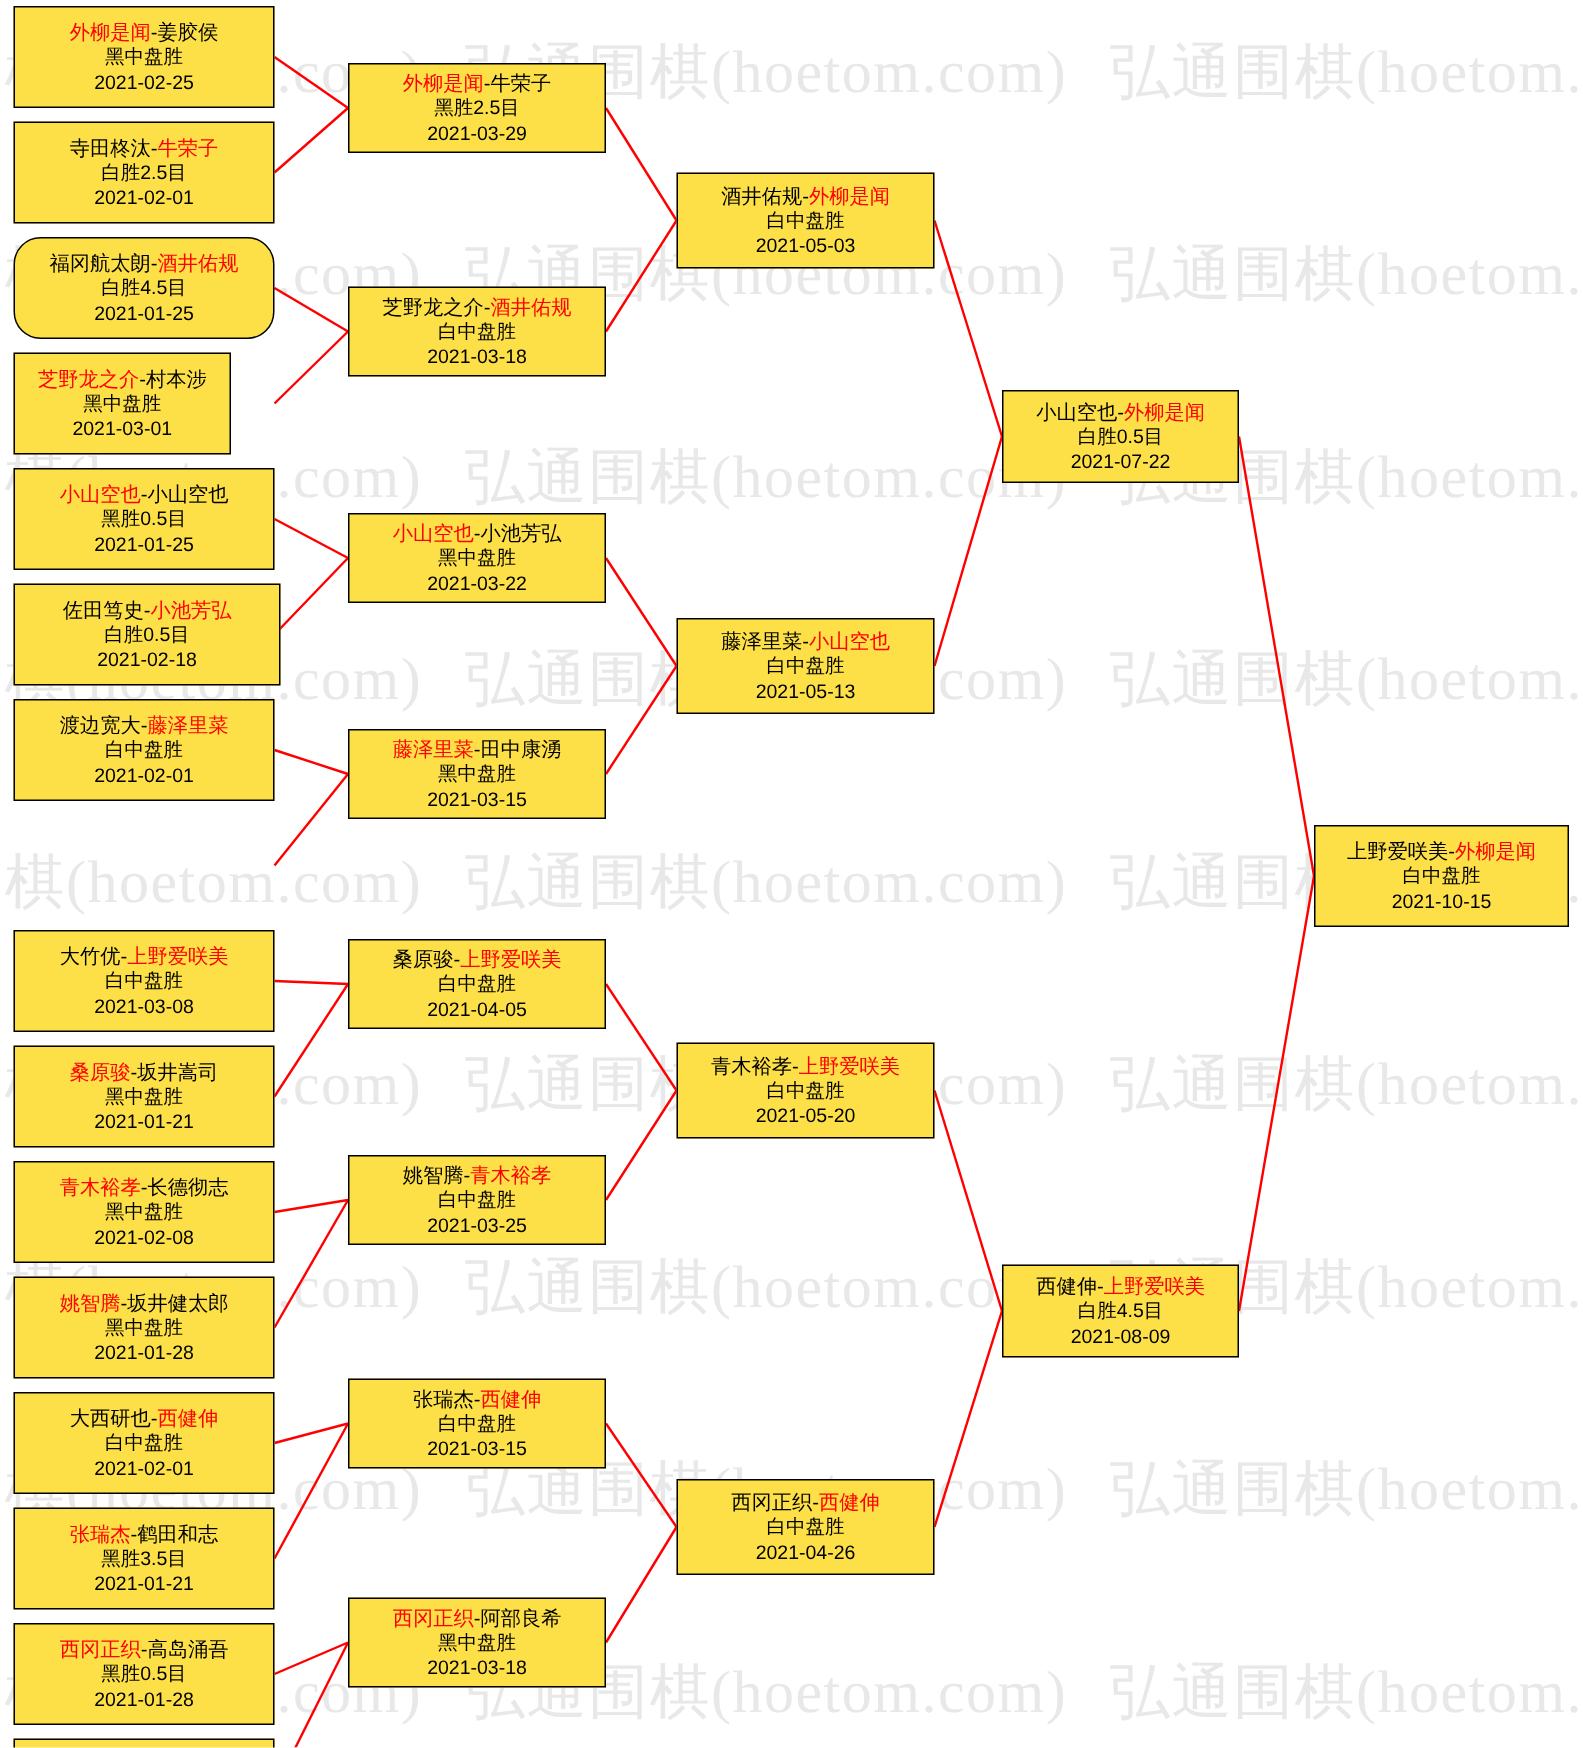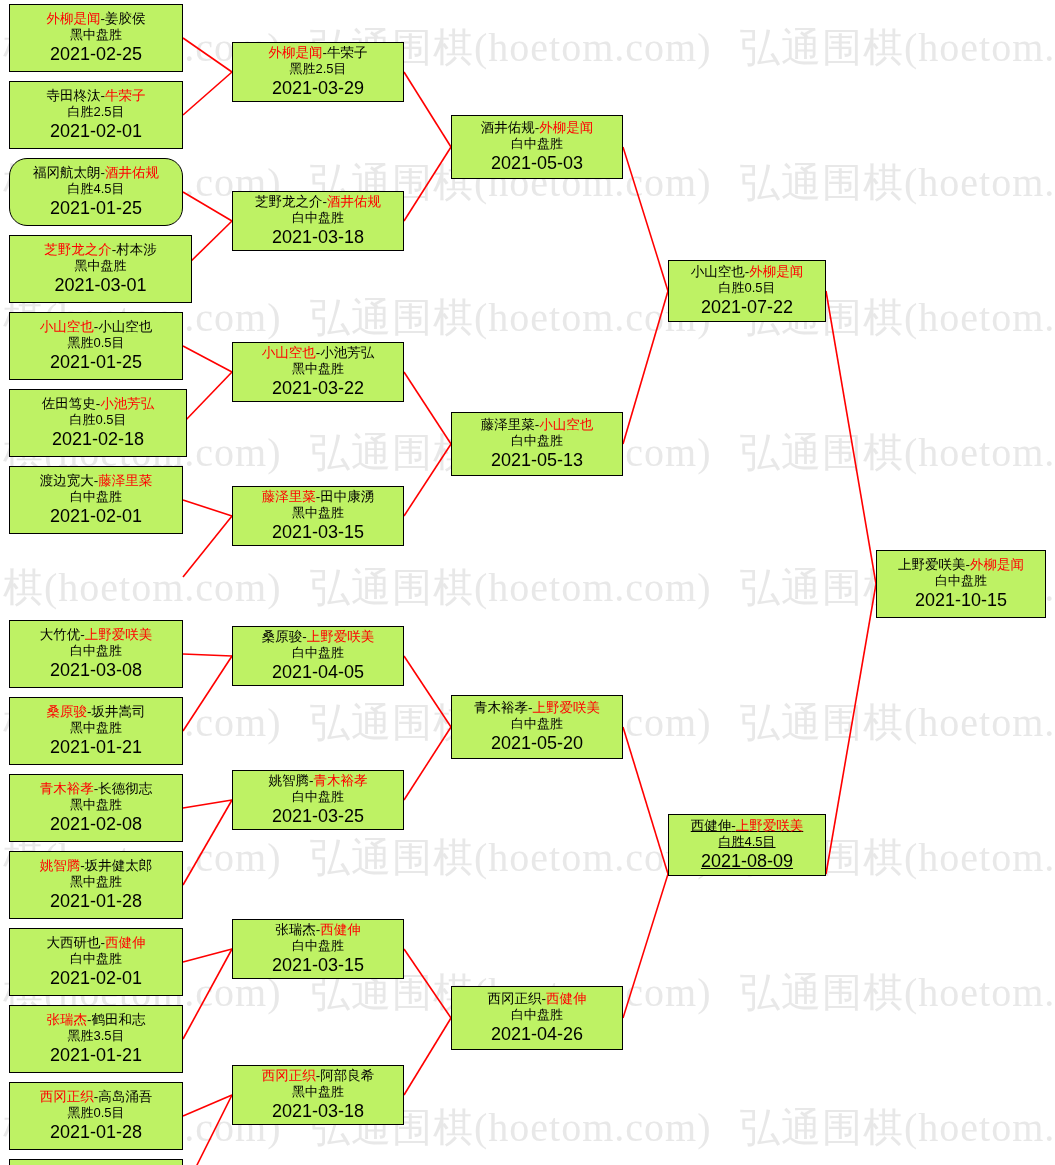--- a/index.html
+++ b/index.html
@@ -25,7 +25,7 @@
   .node{
     position:absolute;
     border:1px solid #000;
-    background:#bef264;
+    background:#fde047;
     box-sizing:border-box;
     text-align:center;
     display:flex;flex-direction:column;justify-content:center;align-items:center;

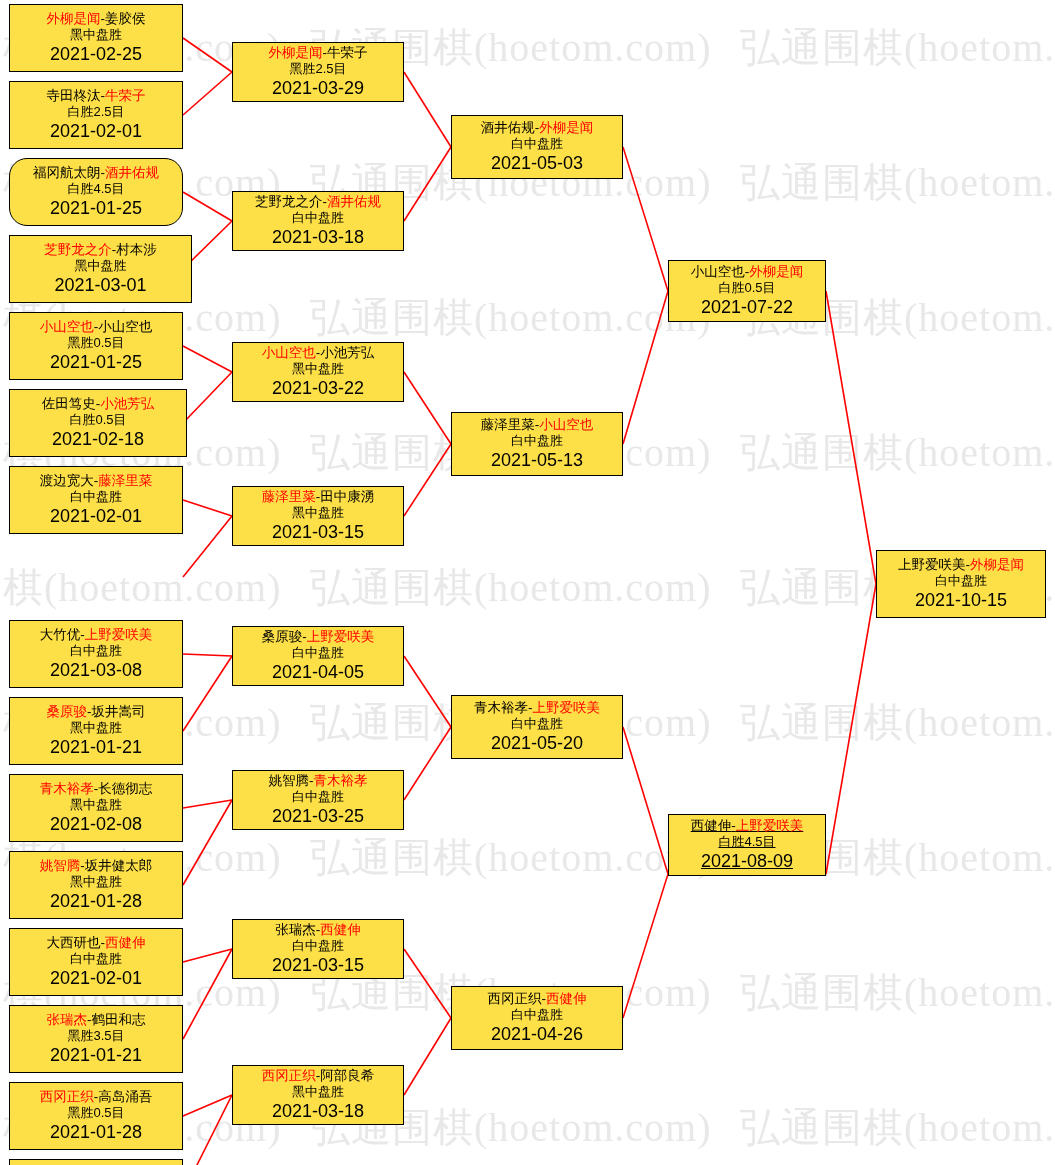--- a/index.html
+++ b/index.html
@@ -34,7 +34,7 @@
   .node .ln{display:block;white-space:nowrap;}
   .node .ln1{font-size:13.5px;}
   .node .ln2{font-size:13px;}
-  .node .ln3{font-size:18px;font-family:"Liberation Sans","DejaVu Sans",sans-serif;}
+  .node .ln3{font-size:13px;font-family:"Liberation Sans","DejaVu Sans",sans-serif;}
   .w{color:#ff0000;}
   .b{color:#000000;}
 </style>

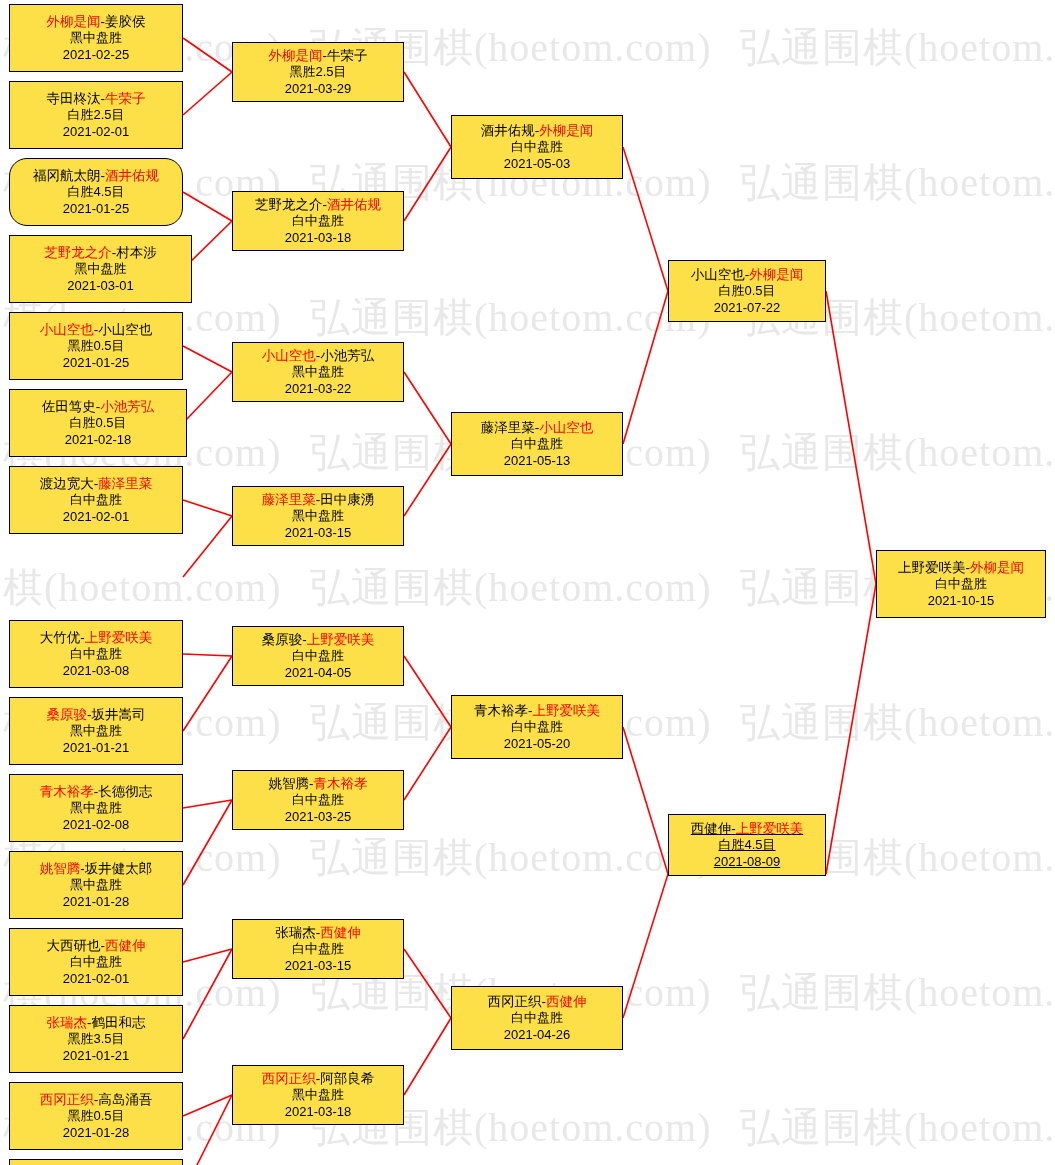--- a/index.html
+++ b/index.html
@@ -120,7 +120,7 @@
       <span class="ln ln2">白胜4.5目</span>
       <span class="ln ln3">2021-01-25</span>
     </div>
-    <div class="node" style="left: 9px; width: 183px; height: 68px; top: 235px;">
+    <div class="node" style="left: 9px; width: 145px; height: 68px; top: 235px;">
       <span class="ln ln1"><span class="w">芝野龙之介</span><span class="b">-</span><span class="b">村本涉</span></span>
       <span class="ln ln2">黑中盘胜</span>
       <span class="ln ln3">2021-03-01</span>

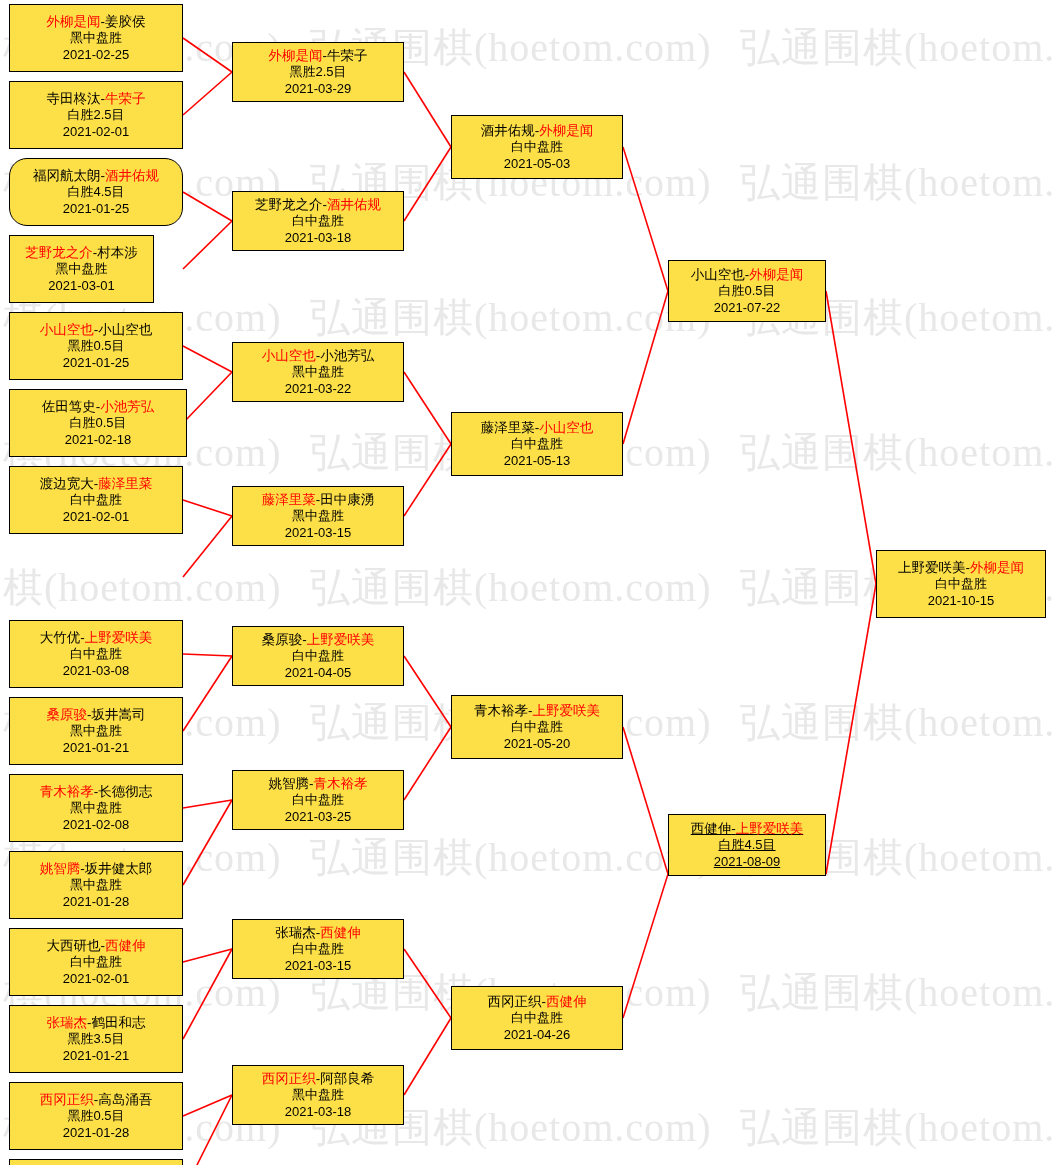--- a/index.html
+++ b/index.html
@@ -241,7 +241,7 @@
       <span class="ln ln2">白胜0.5目</span>
       <span class="ln ln3">2021-07-22</span>
     </div>
-    <div class="node" style="left: 668px; width: 158px; height: 62px; top: 814px; text-decoration: underline;">
+    <div class="node" style="left: 668px; width: 158px; height: 62px; top: 843px;">
       <span class="ln ln1"><span class="b">西健伸</span><span class="b">-</span><span class="w">上野爱咲美</span></span>
       <span class="ln ln2">白胜4.5目</span>
       <span class="ln ln3">2021-08-09</span>

